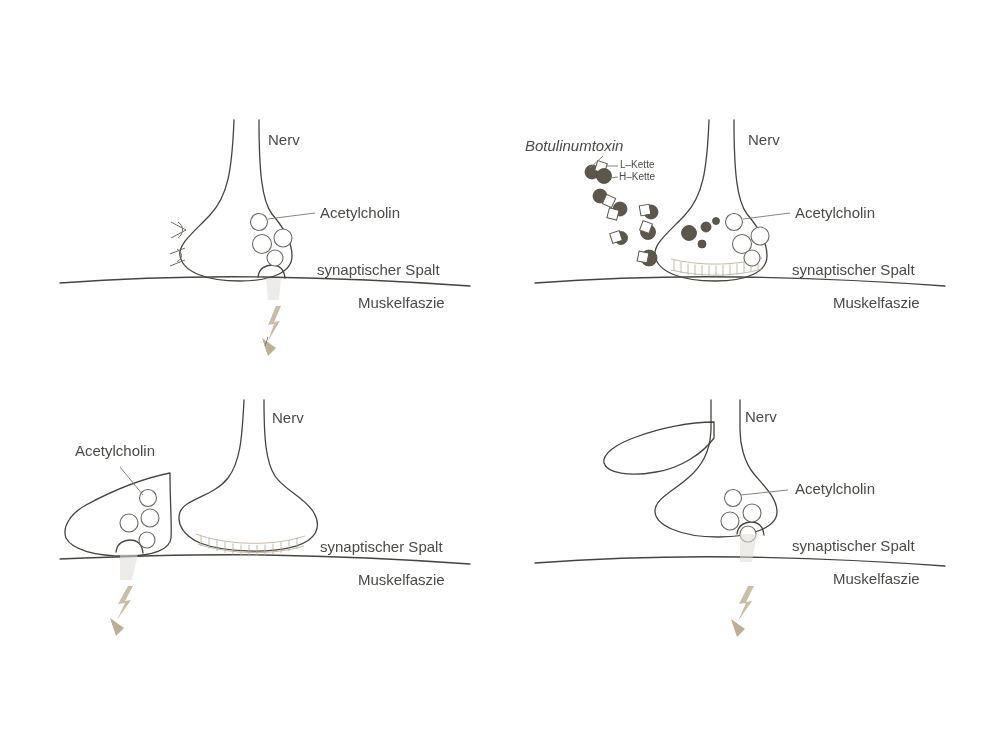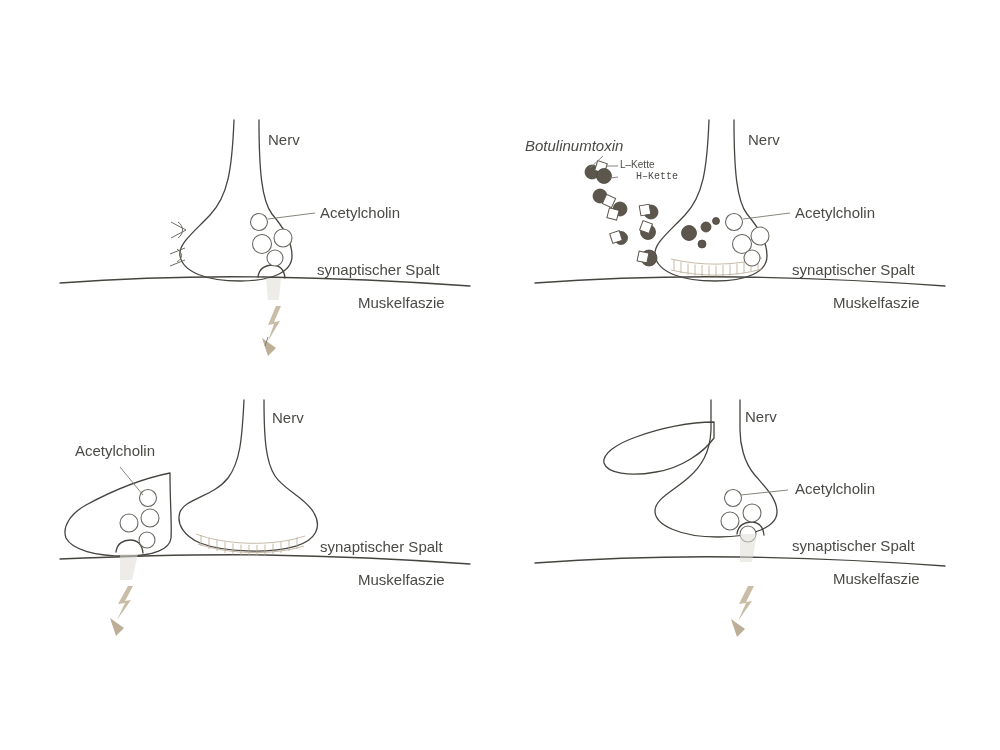--- a/index.html
+++ b/index.html
@@ -252,7 +252,7 @@
   <div class="label" style="left:748px; top:132px;">Nerv</div>
   <div class="label" style="left:525px; top:138px;font-style:italic;">Botulinumtoxin</div>
   <div class="label small" style="left:620px; top:160px;">L–Kette</div>
-  <div class="label small" style="left:636px; top:172px;font-family:Liberation Mono, monospace;">H–Kette</div>
+  <div class="label small" style="left:619px; top:172px;">H–Kette</div>
   <div class="label" style="left:795px; top:205px;">Acetylcholin</div>
   <div class="label" style="left:792px; top:262px;">synaptischer Spalt</div>
   <div class="label" style="left:833px; top:295px;">Muskelfaszie</div>

